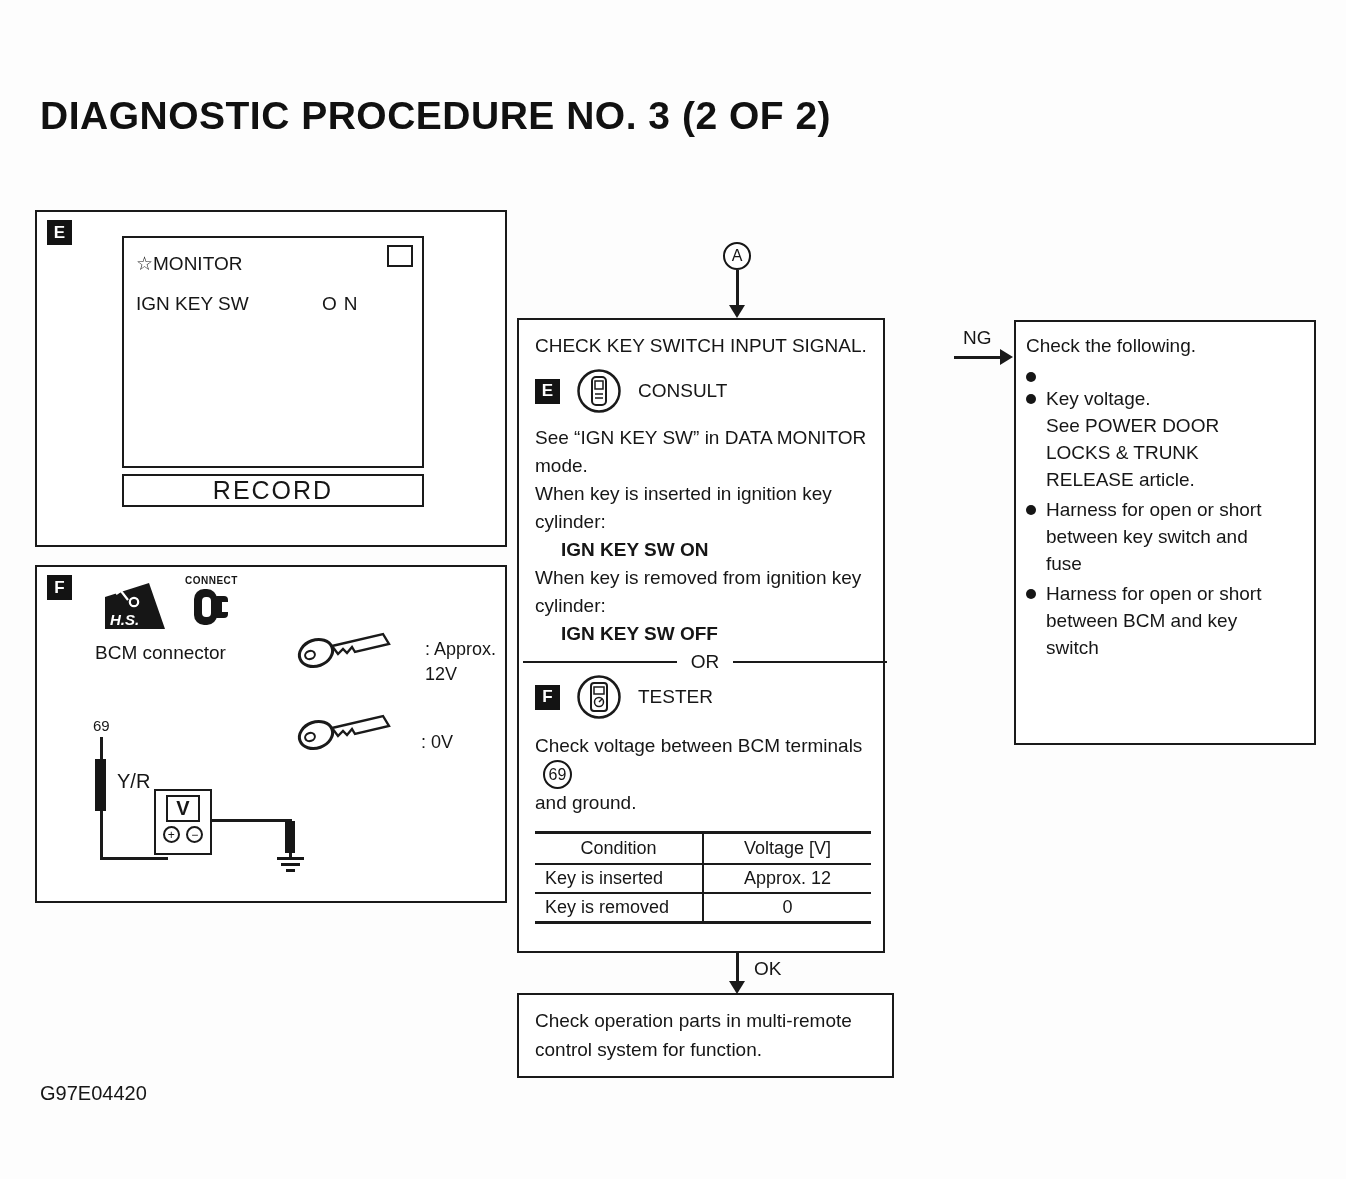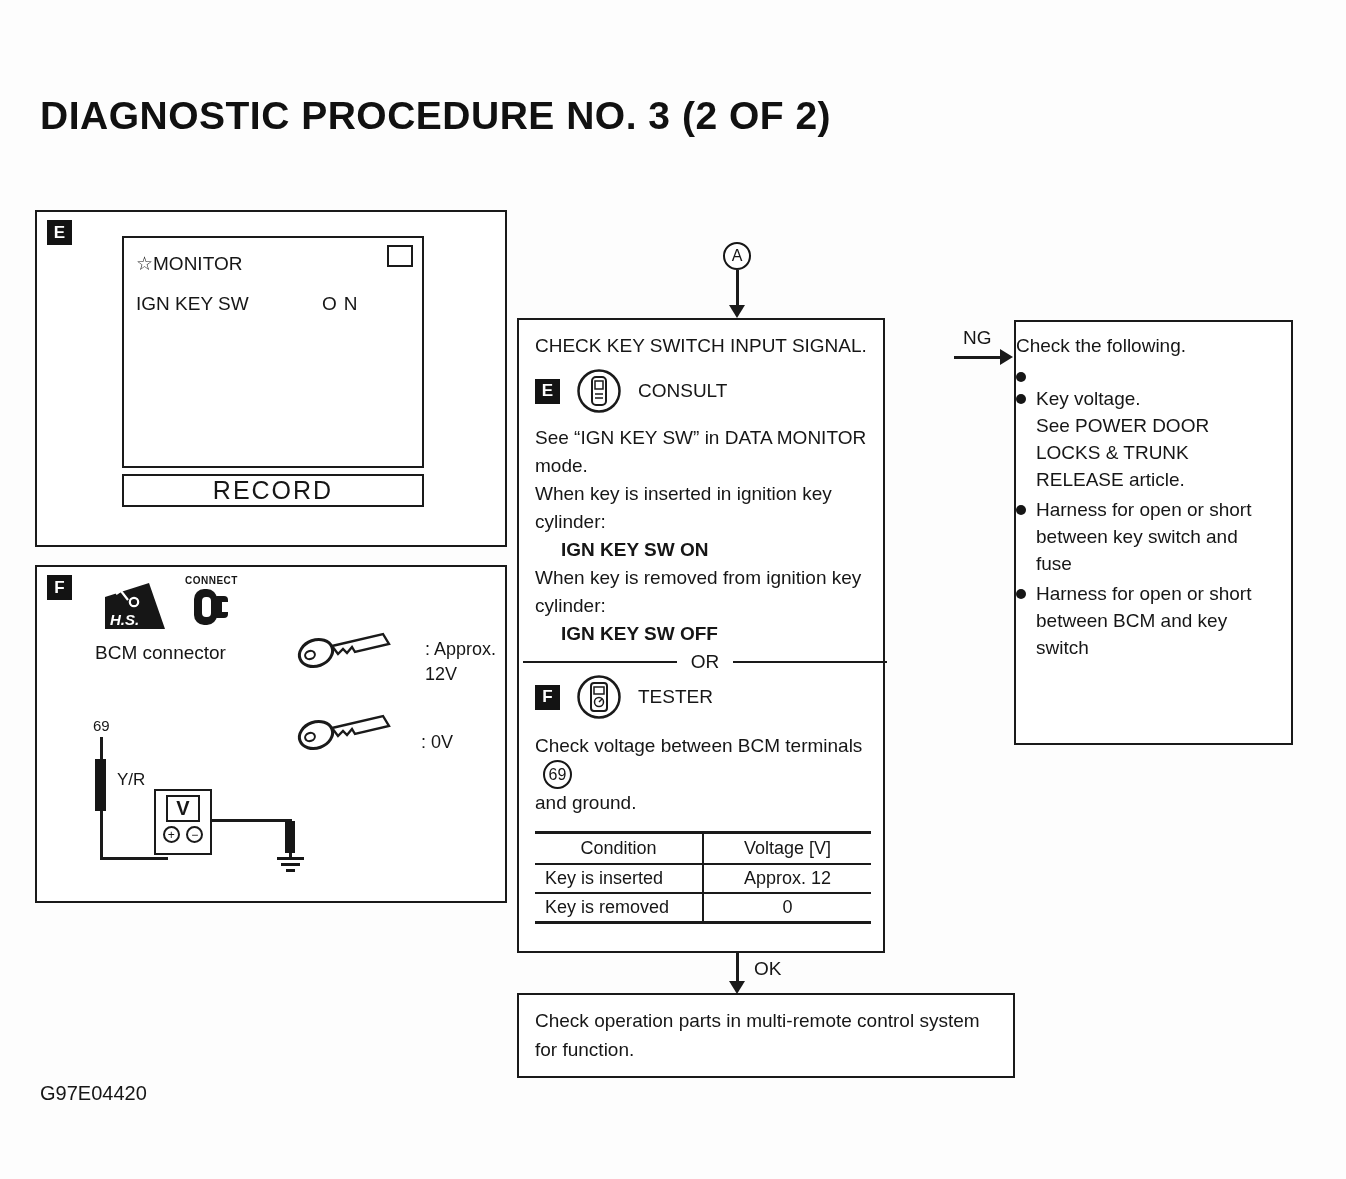--- a/index.html
+++ b/index.html
@@ -192,7 +192,7 @@
 <div class="hline" style="left:954px;top:356px;width:48px;"></div>
 <div class="arrow-right" style="left:1000px;top:349px;"></div>
 
-<div class="box" style="left:1014px;top:320px;width:279px;height:425px;padding:10px 8px 8px 0;">
+<div class="box" style="left:1014px;top:320px;width:302px;height:425px;padding:10px 8px 8px 10px;">
   <div class="txt">Check the following.</div>
 
   <div class="bullet">

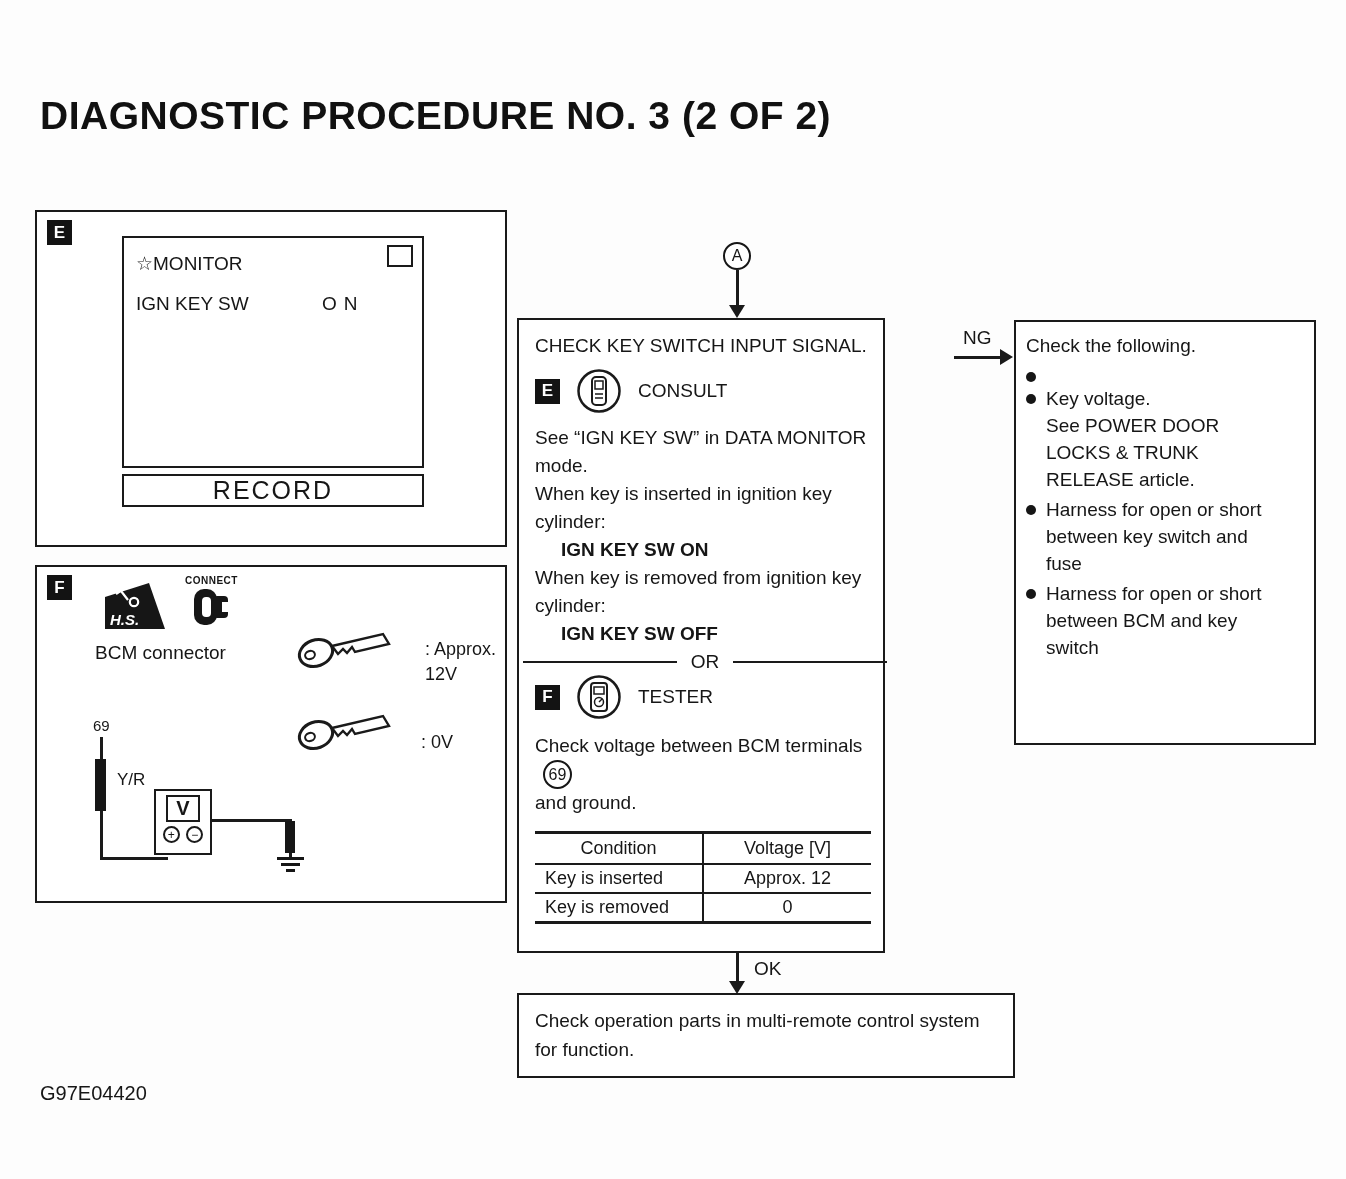--- a/index.html
+++ b/index.html
@@ -79,7 +79,7 @@
 
   <div class="vline" style="left:63px;top:170px;height:122px;"></div>
   <div class="abs" style="left:58px;top:192px;width:11px;height:52px;background:#161616;"></div>
-  <div class="abs" style="left:80px;top:203px;font-size:17px;">Y/R</div>
+  <div class="abs" style="left:80px;top:203px;font-size:20px;">Y/R</div>
   <div class="hline" style="left:63px;top:290px;width:68px;"></div>
 
   <div class="abs" style="left:117px;top:222px;width:58px;height:66px;border:2.5px solid #1a1a1a;background:#fff;">

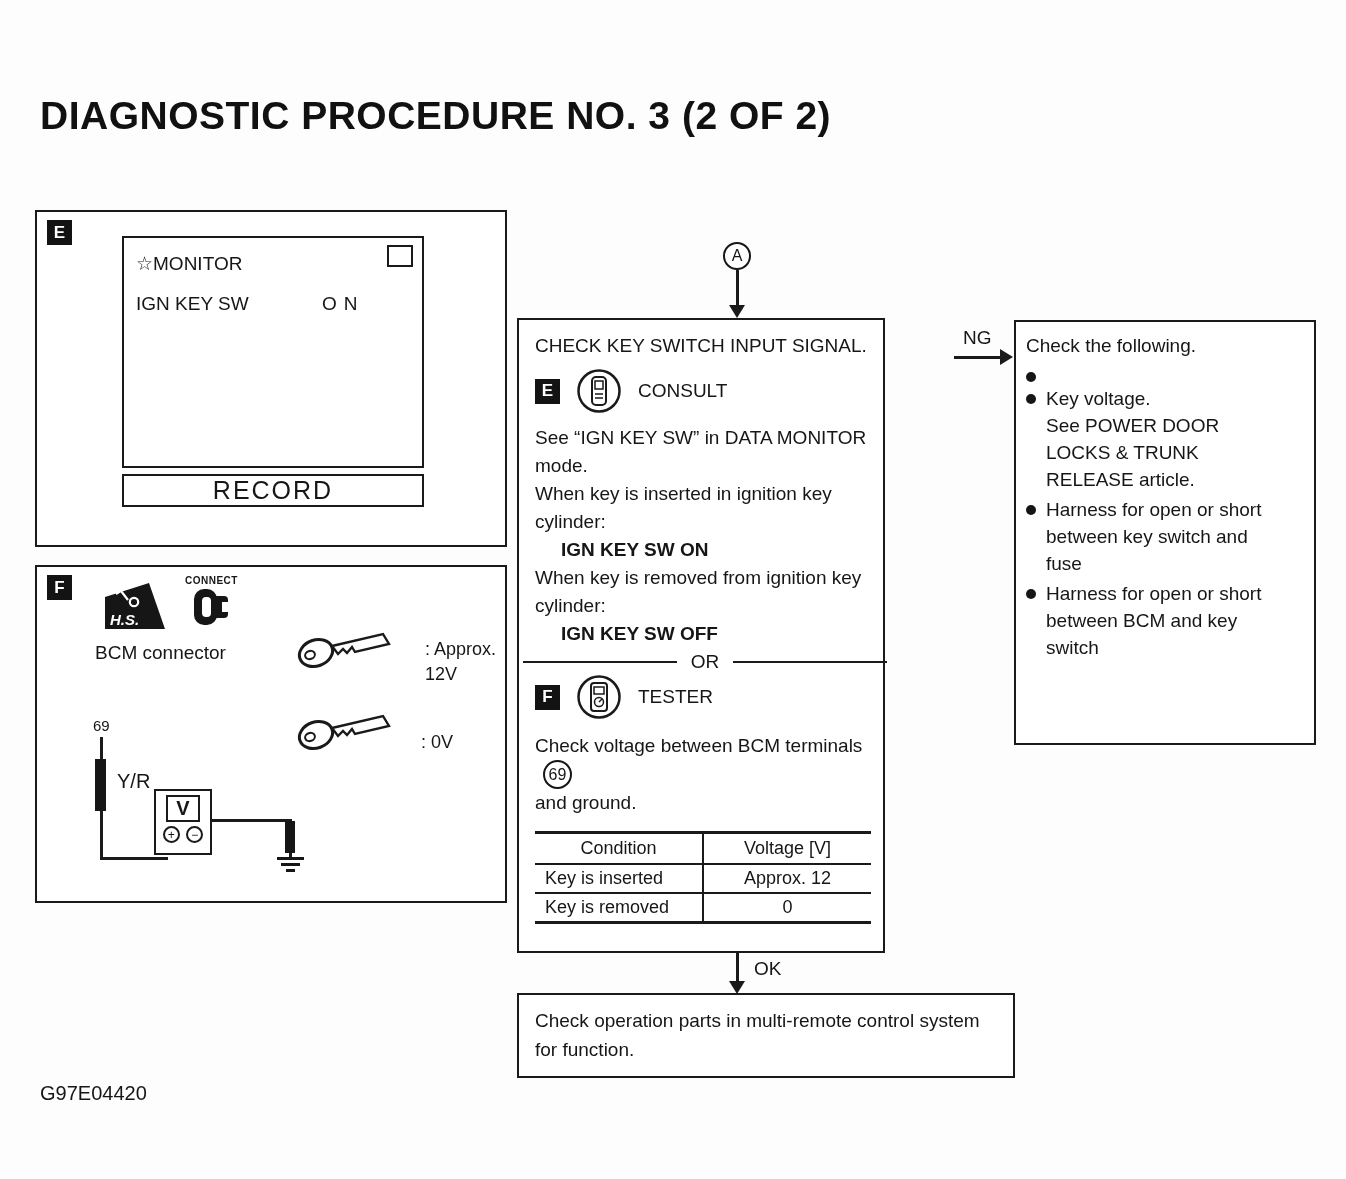--- a/index.html
+++ b/index.html
@@ -222,7 +222,7 @@
 <div class="arrow-down" style="left:729px;top:981px;"></div>
 <div class="txt abs" style="left:754px;top:955px;">OK</div>
 
-<div class="box txt" style="left:517px;top:993px;width:498px;height:85px;padding:11px 16px;line-height:29px;">Check operation parts in multi-remote control system for function.</div>
+<div class="box txt" style="left:517px;top:993px;width:377px;height:85px;padding:11px 16px;line-height:29px;">Check operation parts in multi-remote control system for function.</div>
 
 <div class="abs" style="left:40px;top:1082px;font-size:20px;">G97E04420</div>
 

